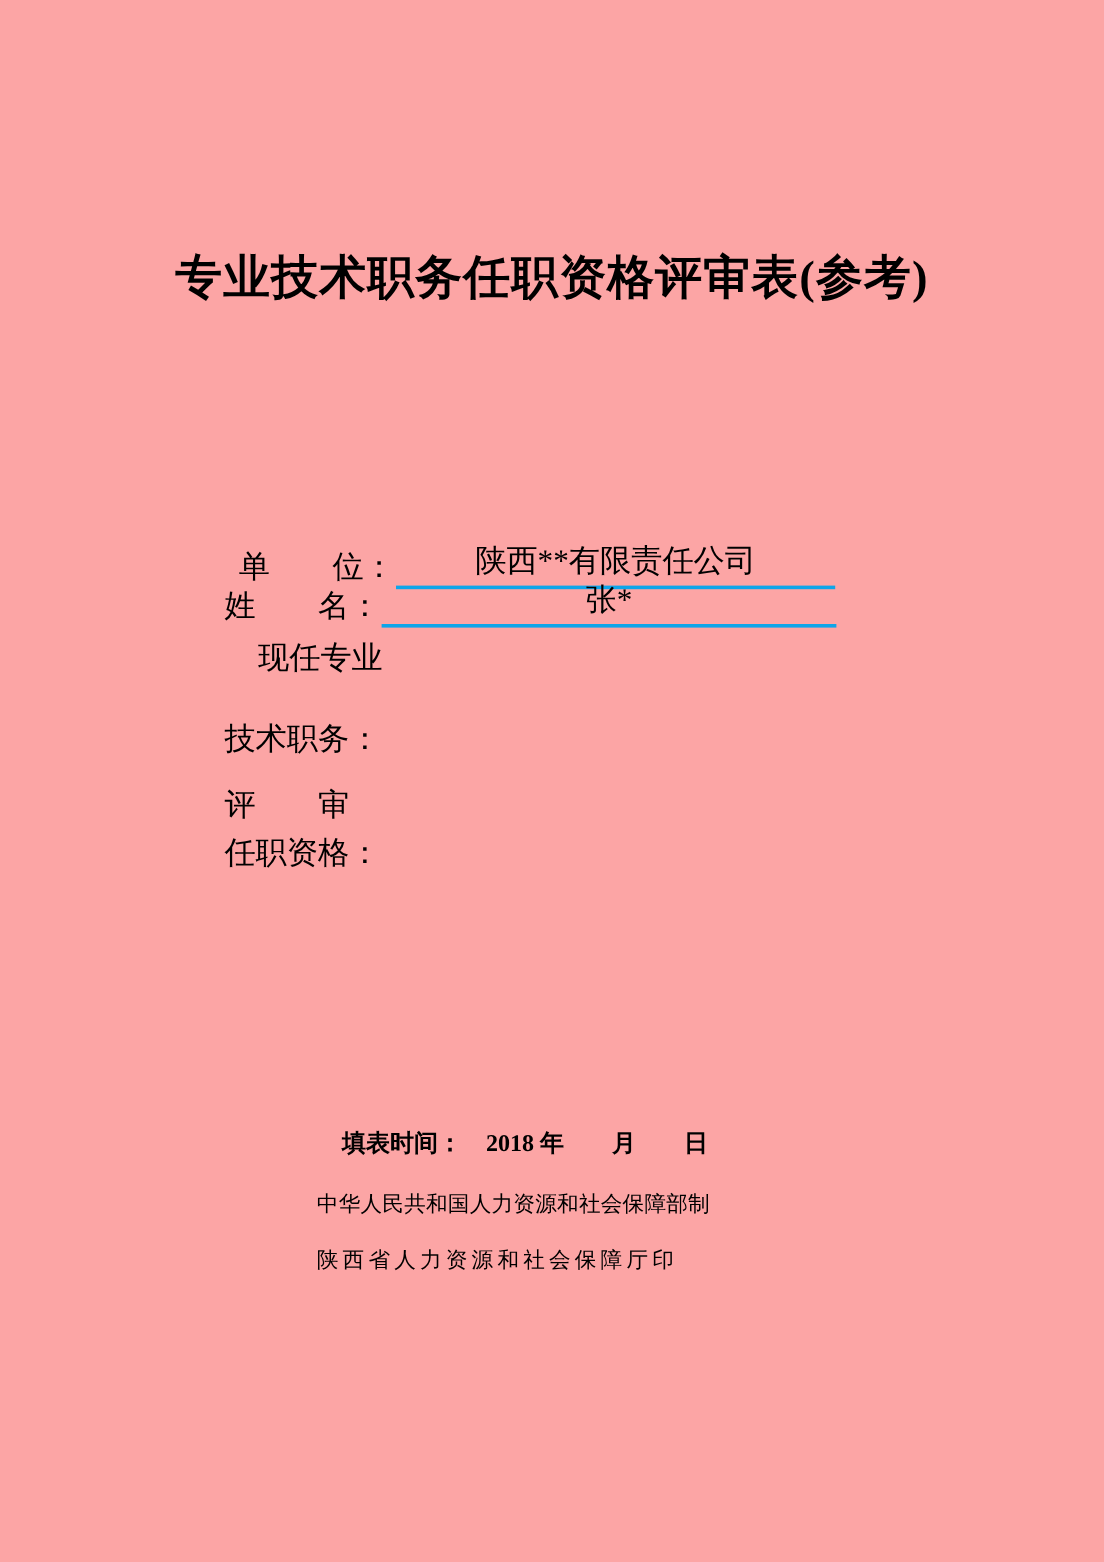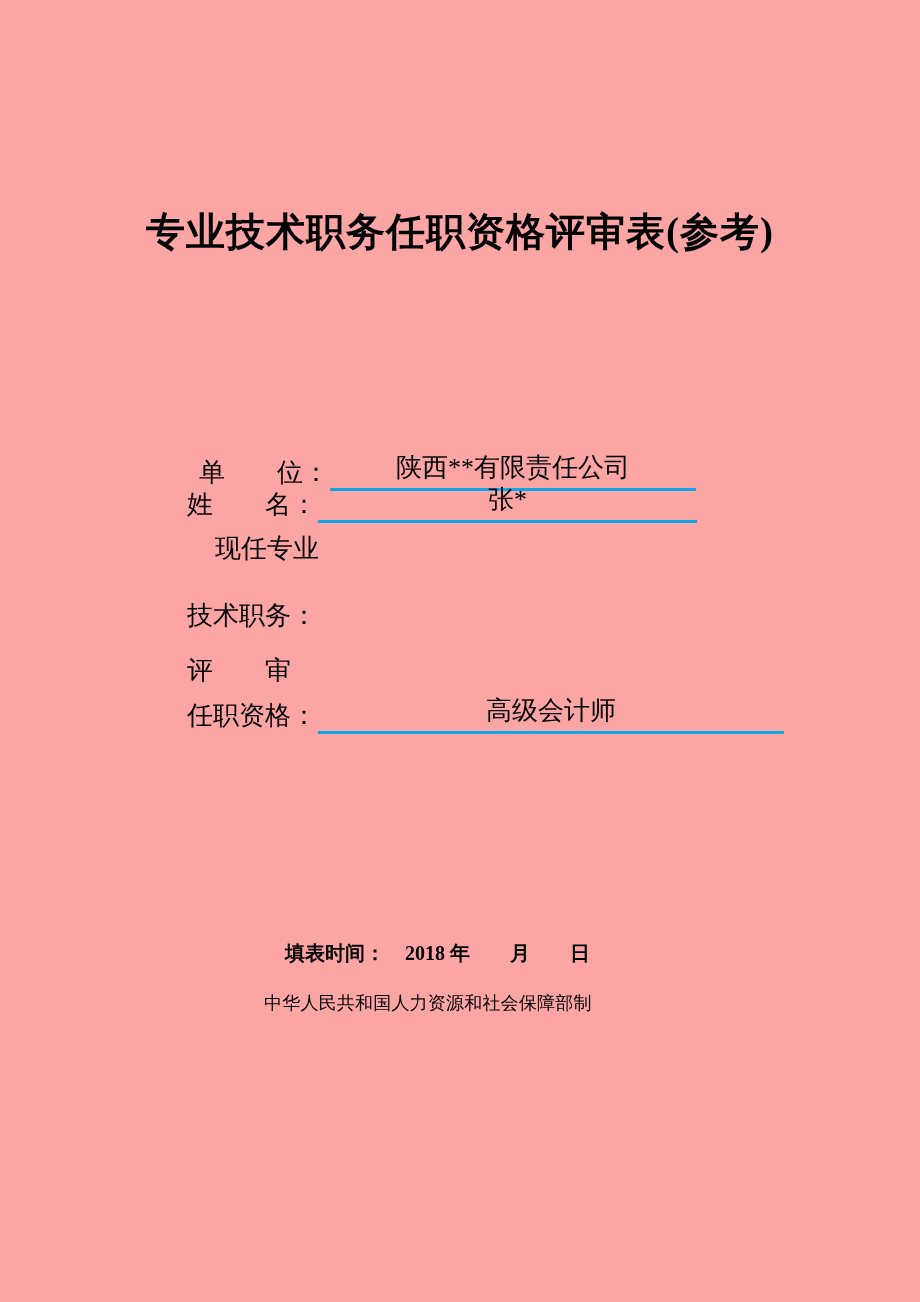--- a/index.html
+++ b/index.html
@@ -122,7 +122,6 @@
   <div class="form-row row-rev2">
     <span class="field-label">任职资格</span>
     <span class="field-colon">：</span>
-    <span class="value-line line-qual">高级会计师</span>
   </div>
 
   <div class="footer-line footer-fill-date">填表时间：　2018 年　　月　　日</div>

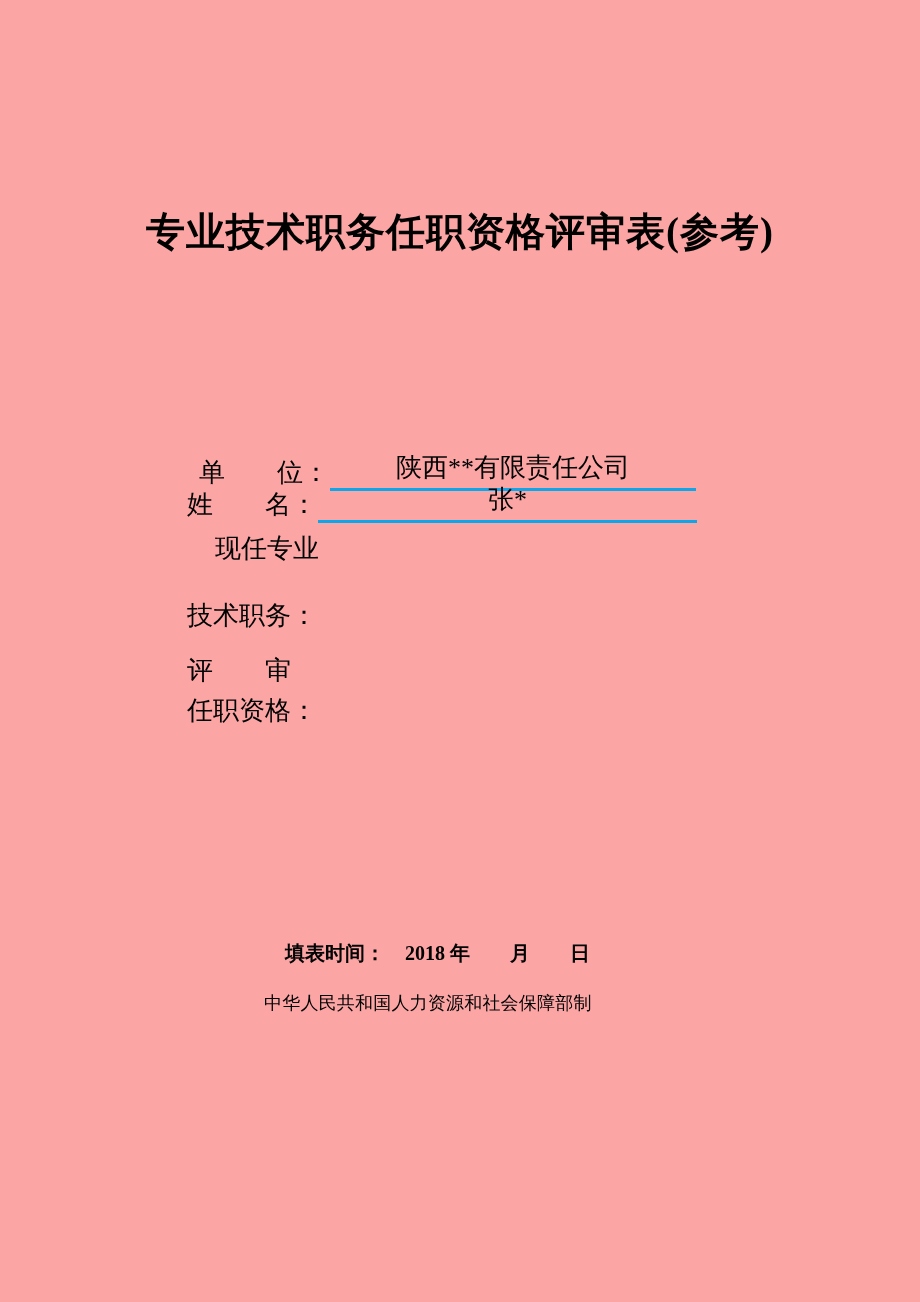--- a/index.html
+++ b/index.html
@@ -126,6 +126,7 @@
 
   <div class="footer-line footer-fill-date">填表时间：　2018 年　　月　　日</div>
   <div class="footer-line footer-ministry">中华人民共和国人力资源和社会保障部制</div>
+  <div class="footer-line footer-province">陕西省人力资源和社会保障厅印</div>
 
 </div>
 

